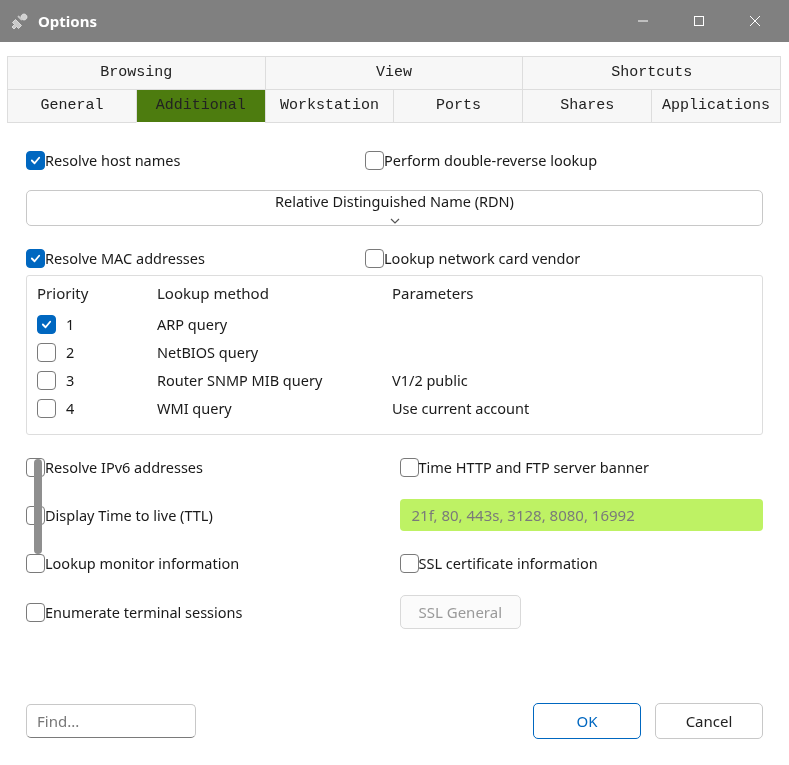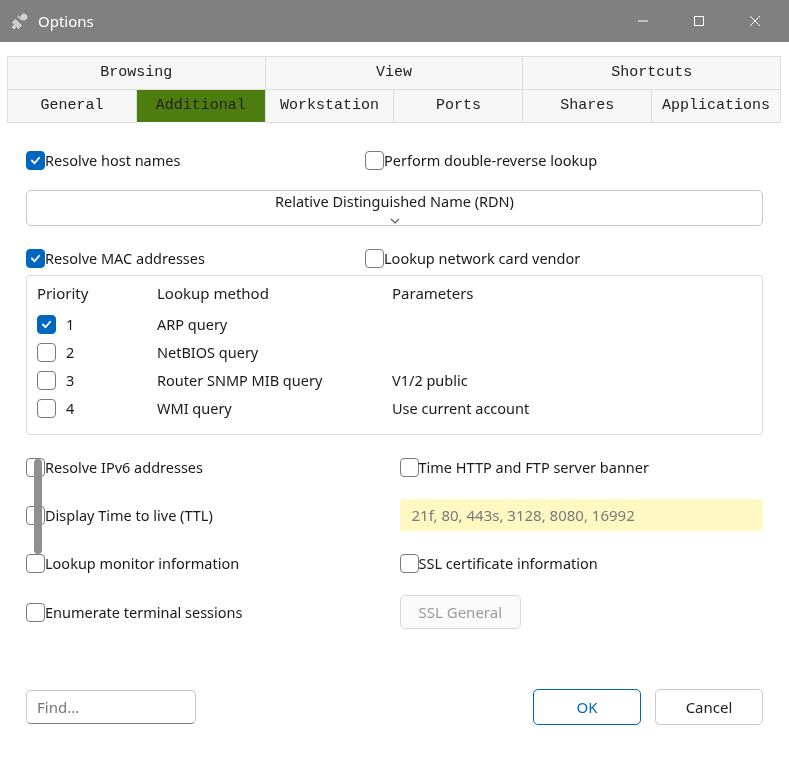--- a/index.html
+++ b/index.html
@@ -22,6 +22,7 @@
     align-items: center;
     padding: 0 6px 0 10px;
     color: #fff;
+    font-weight: bold;
   }
   .titlebar .app-icon { width: 20px; height: 20px; margin-right: 8px; }
   .titlebar .title { font-size: 15px; flex: 0 0 auto; }

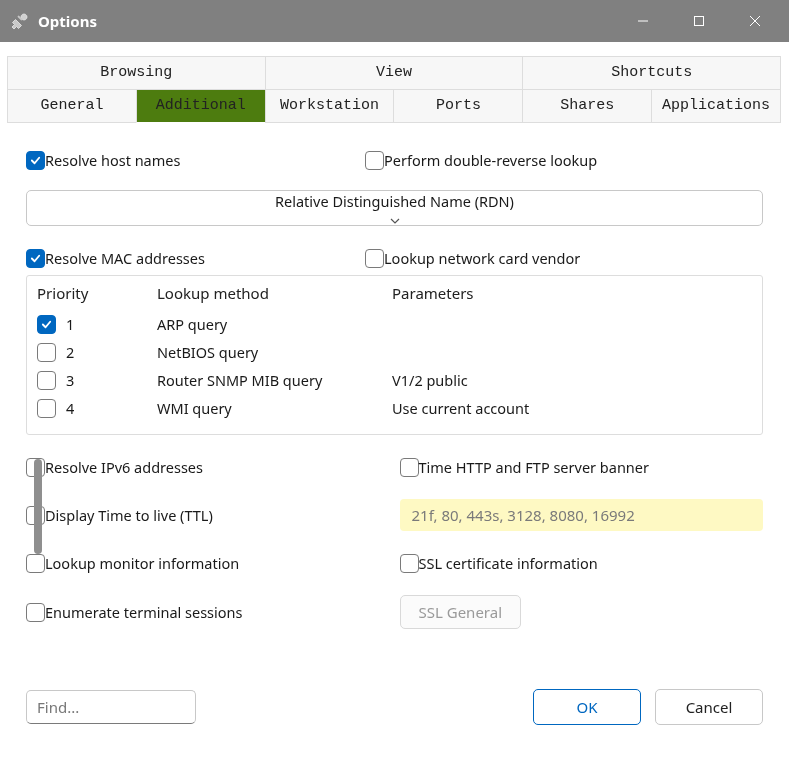--- a/index.html
+++ b/index.html
@@ -178,7 +178,7 @@
 
   .textfield {
     height: 32px;
-    background: #fef9c3;
+    background: #bef264;
     border-radius: 4px;
     display: flex;
     align-items: center;

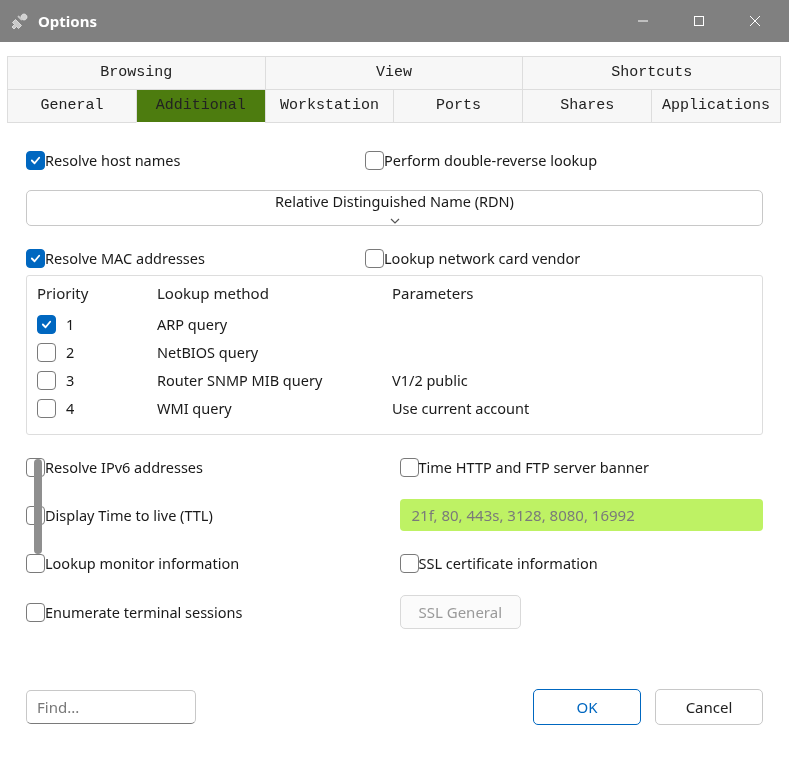--- a/index.html
+++ b/index.html
@@ -205,7 +205,7 @@
   
   .footer {
     position: absolute;
-    left: 18px; right: 18px; bottom: 32px;
+    left: 18px; right: 18px; bottom: 18px;
     display: flex;
     align-items: center;
     justify-content: space-between;

